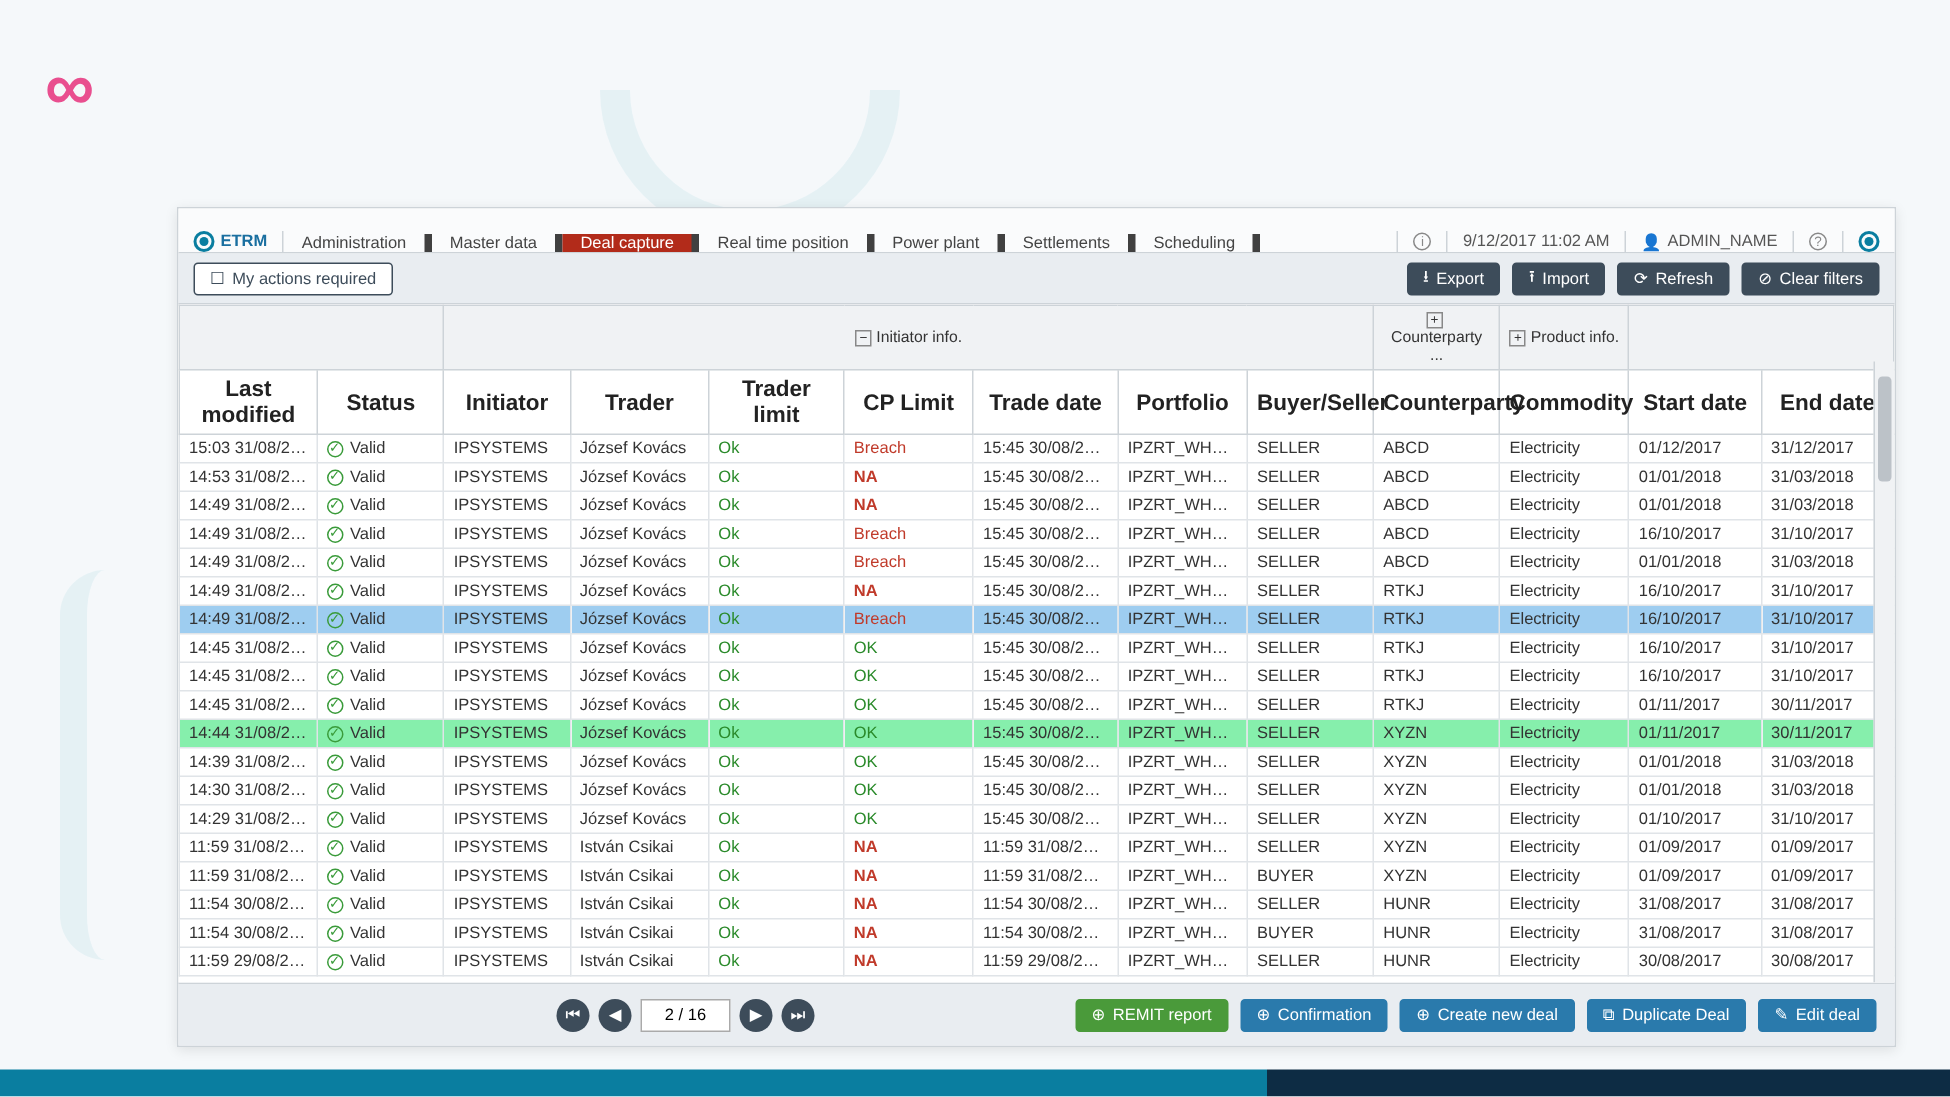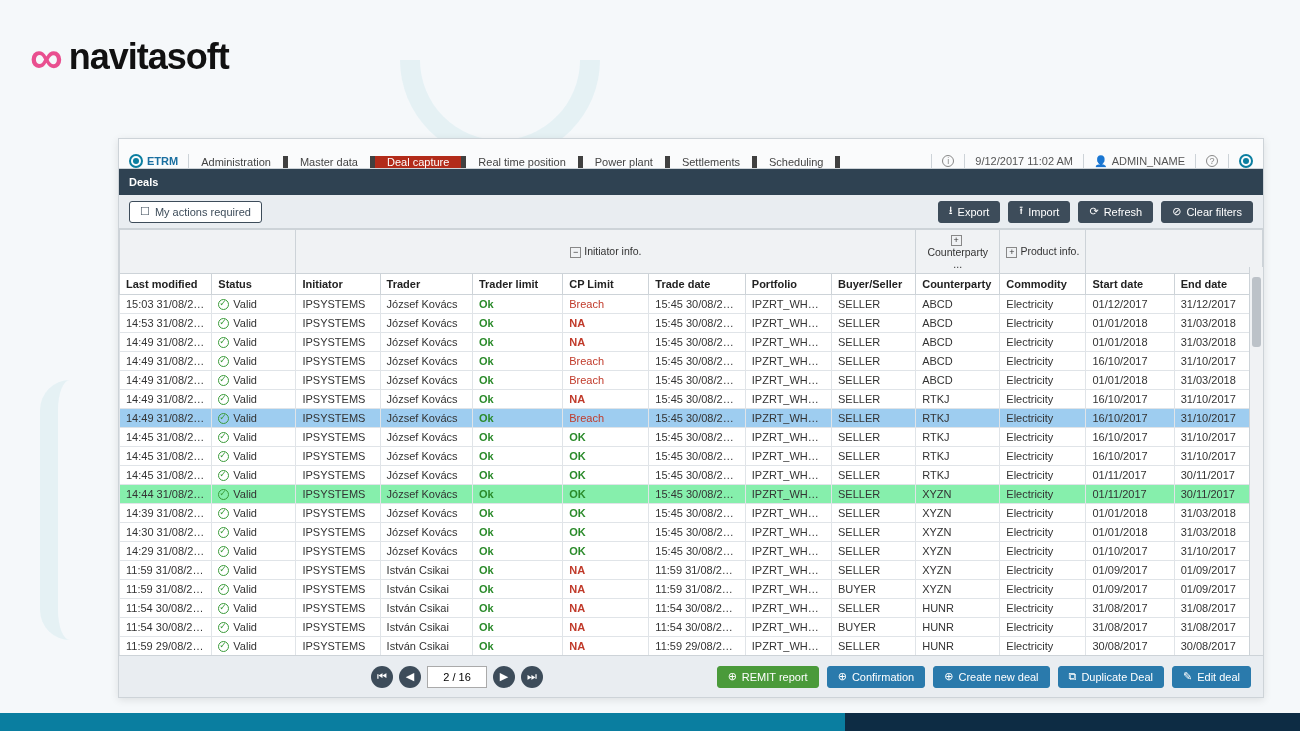--- a/index.html
+++ b/index.html
@@ -107,7 +107,6 @@
 
 <div class="logo-wrap">
   <span class="logo-mark"><span class="p1">∞</span></span>
-  <span class="logo-text">navitasoft</span>
 </div>
 
 <div class="app">

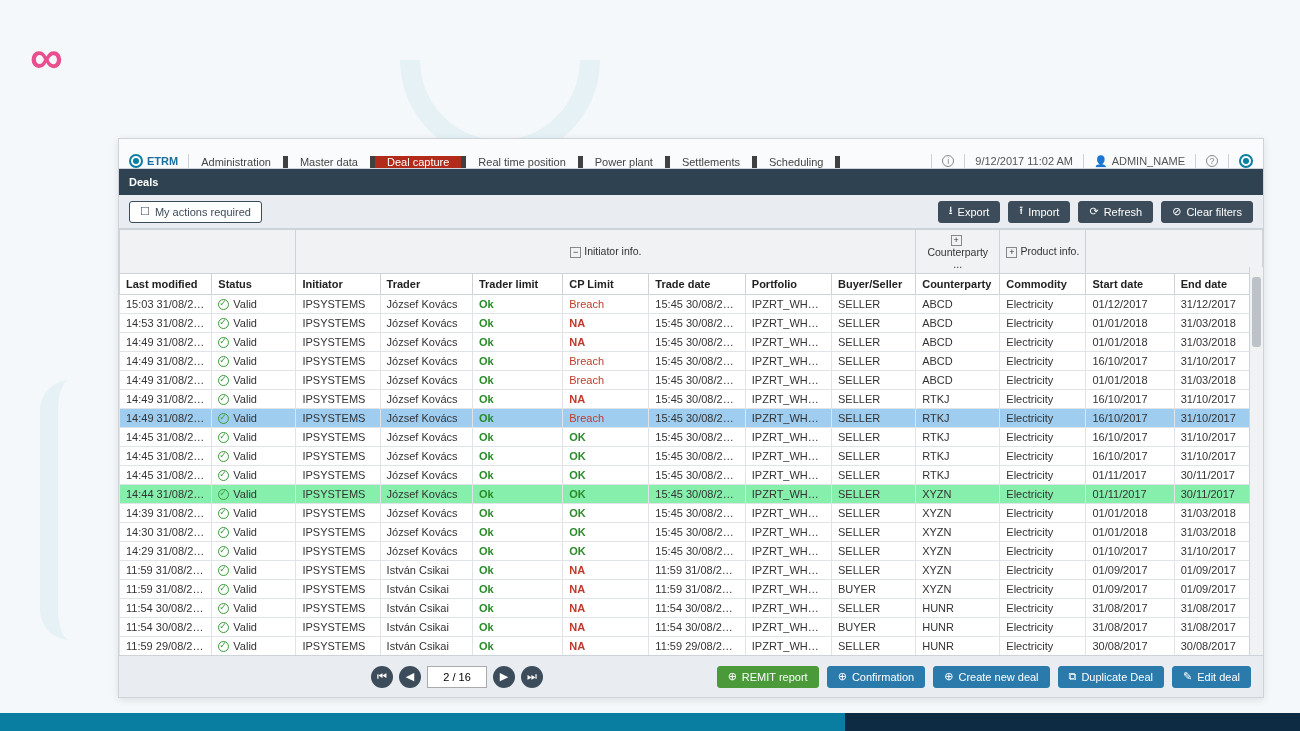--- a/index.html
+++ b/index.html
@@ -138,9 +138,6 @@
     </div>
   </div>
 
-  <div class="titlebar">
-      <span>Deals</span>
-    </div>
 
   <div class="toolbar">
     <button class="btn outline">

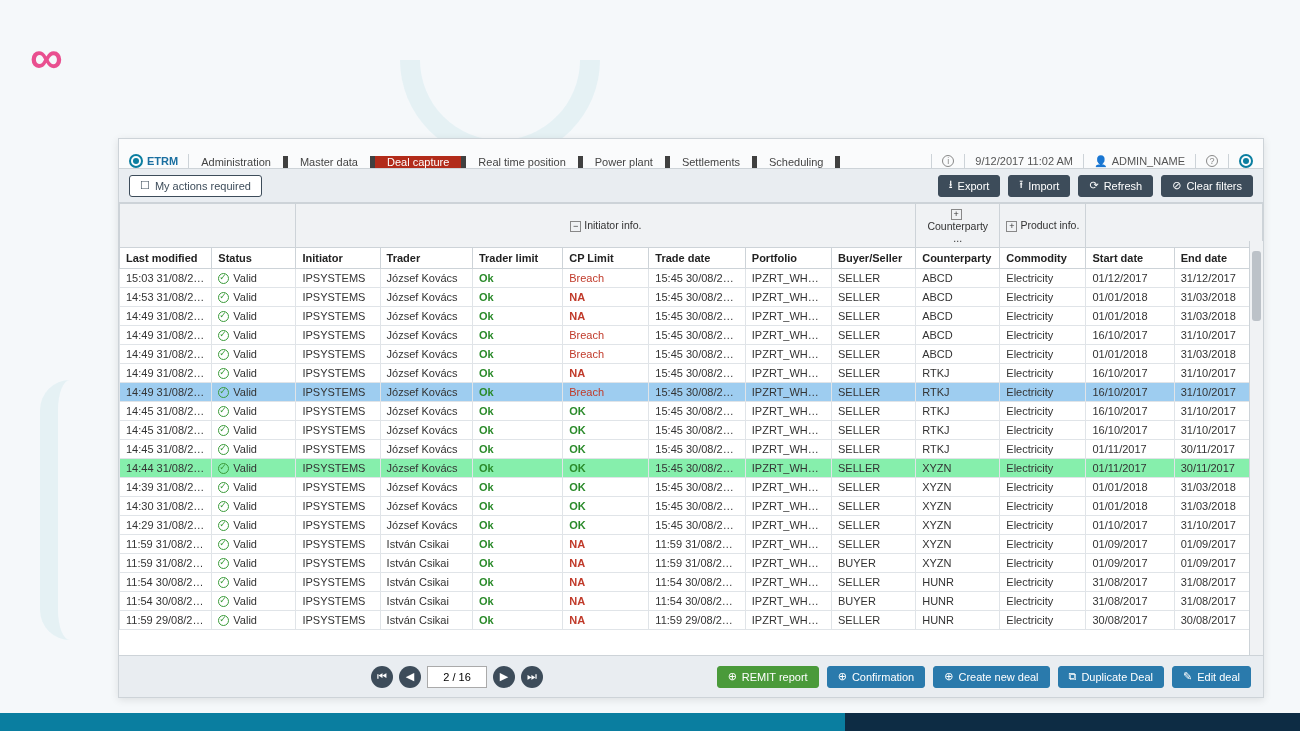--- a/index.html
+++ b/index.html
@@ -72,7 +72,7 @@
   table{border-collapse:collapse;width:100%;table-layout:fixed;}
   thead tr.group th{background:#f0f2f4;border:1px solid #cdd3d8;font-size:10.5px;color:#333;padding:3px 6px;height:18px;text-align:center;font-weight:normal;}
   thead tr.group th .collapse{display:inline-flex;align-items:center;justify-content:center;width:11px;height:11px;border:1px solid #888;font-size:9px;line-height:9px;margin-right:3px;}
-  thead tr.cols th{background:#fff;border:1px solid #cdd3d8;font-size:11px;color:#222;padding:4px 6px;height:20px;text-align:left;}
+  thead tr.cols th{background:#fff;border:1px solid #cdd3d8;font-size:15px;color:#222;padding:4px 6px;height:20px;text-align:center;}
   tbody td{border:1px solid #e0e4e8;padding:3px 6px;height:18px;white-space:nowrap;overflow:hidden;text-overflow:ellipsis;color:#333;}
   tbody tr.sel{background:#9ecdf0;}
   tbody tr.sel2{background:#86efac;}

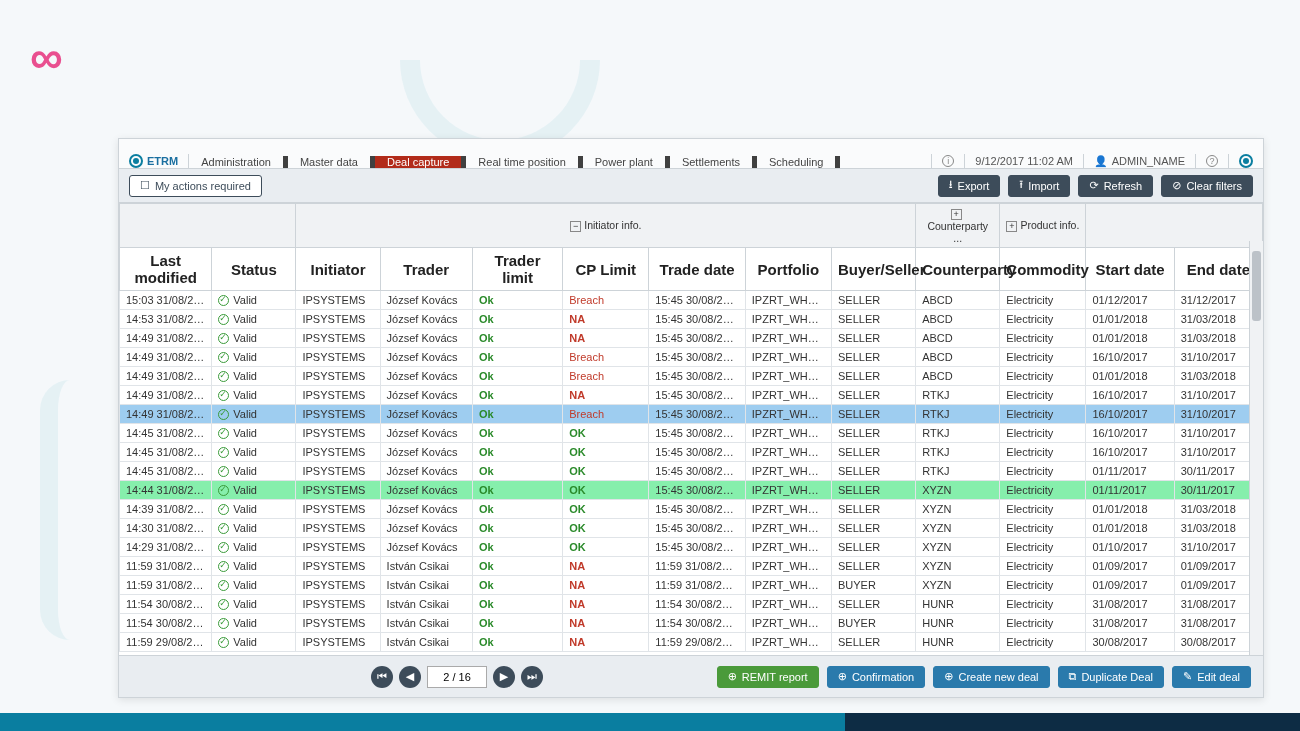--- a/index.html
+++ b/index.html
@@ -79,7 +79,7 @@
   .valid-cell{display:flex;align-items:center;gap:4px;}
   .valid-ic{width:11px;height:11px;border:1.5px solid #3a9b3a;border-radius:50%;position:relative;}
   .valid-ic::after{content:"✓";position:absolute;left:0;top:-2px;font-size:9px;color:#3a9b3a;}
-  .ok{color:#2a8a2a;font-weight:bold;}
+  .ok{color:#2a8a2a;font-weight:normal;}
   .na{color:#c03a2a;font-weight:bold;}
   .breach{color:#c03a2a;}
   

